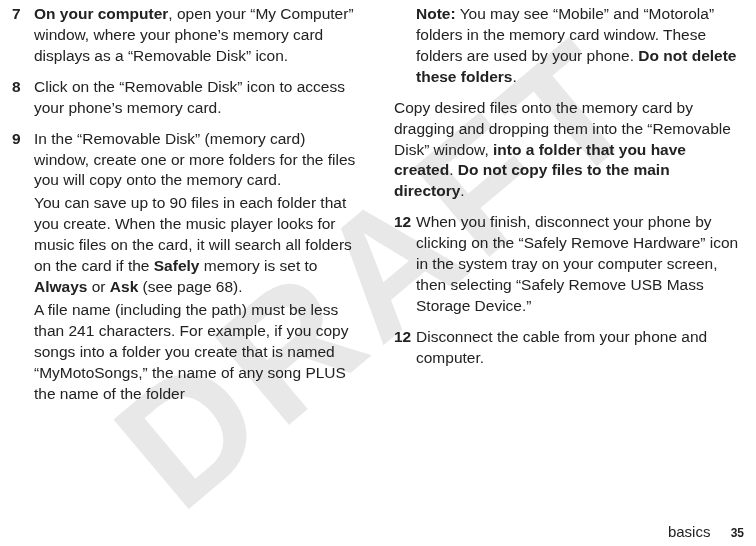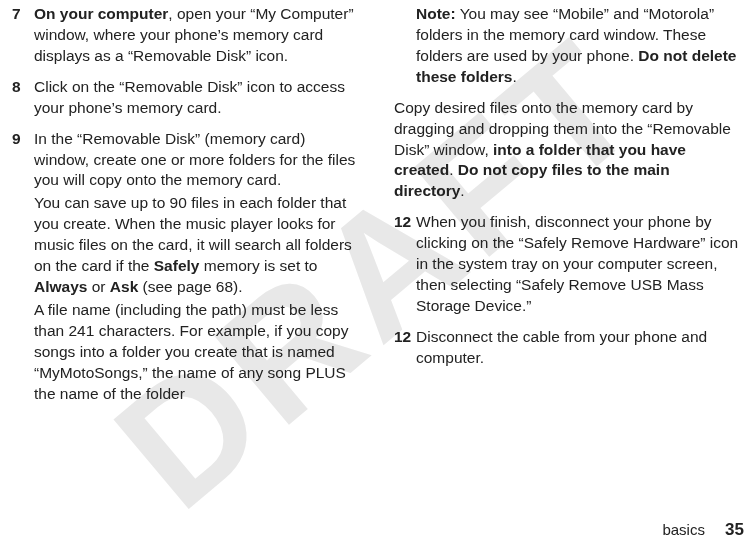--- a/index.html
+++ b/index.html
@@ -57,7 +57,7 @@
     z-index: 1;
   }
   .footer .sec { margin-right: 16px; }
-  .footer .pg { font-weight: 700; font-size: 17px; }
+  .footer .pg { font-weight: 700; font-size: 12px; }
 </style>
 </head>
 <body>

